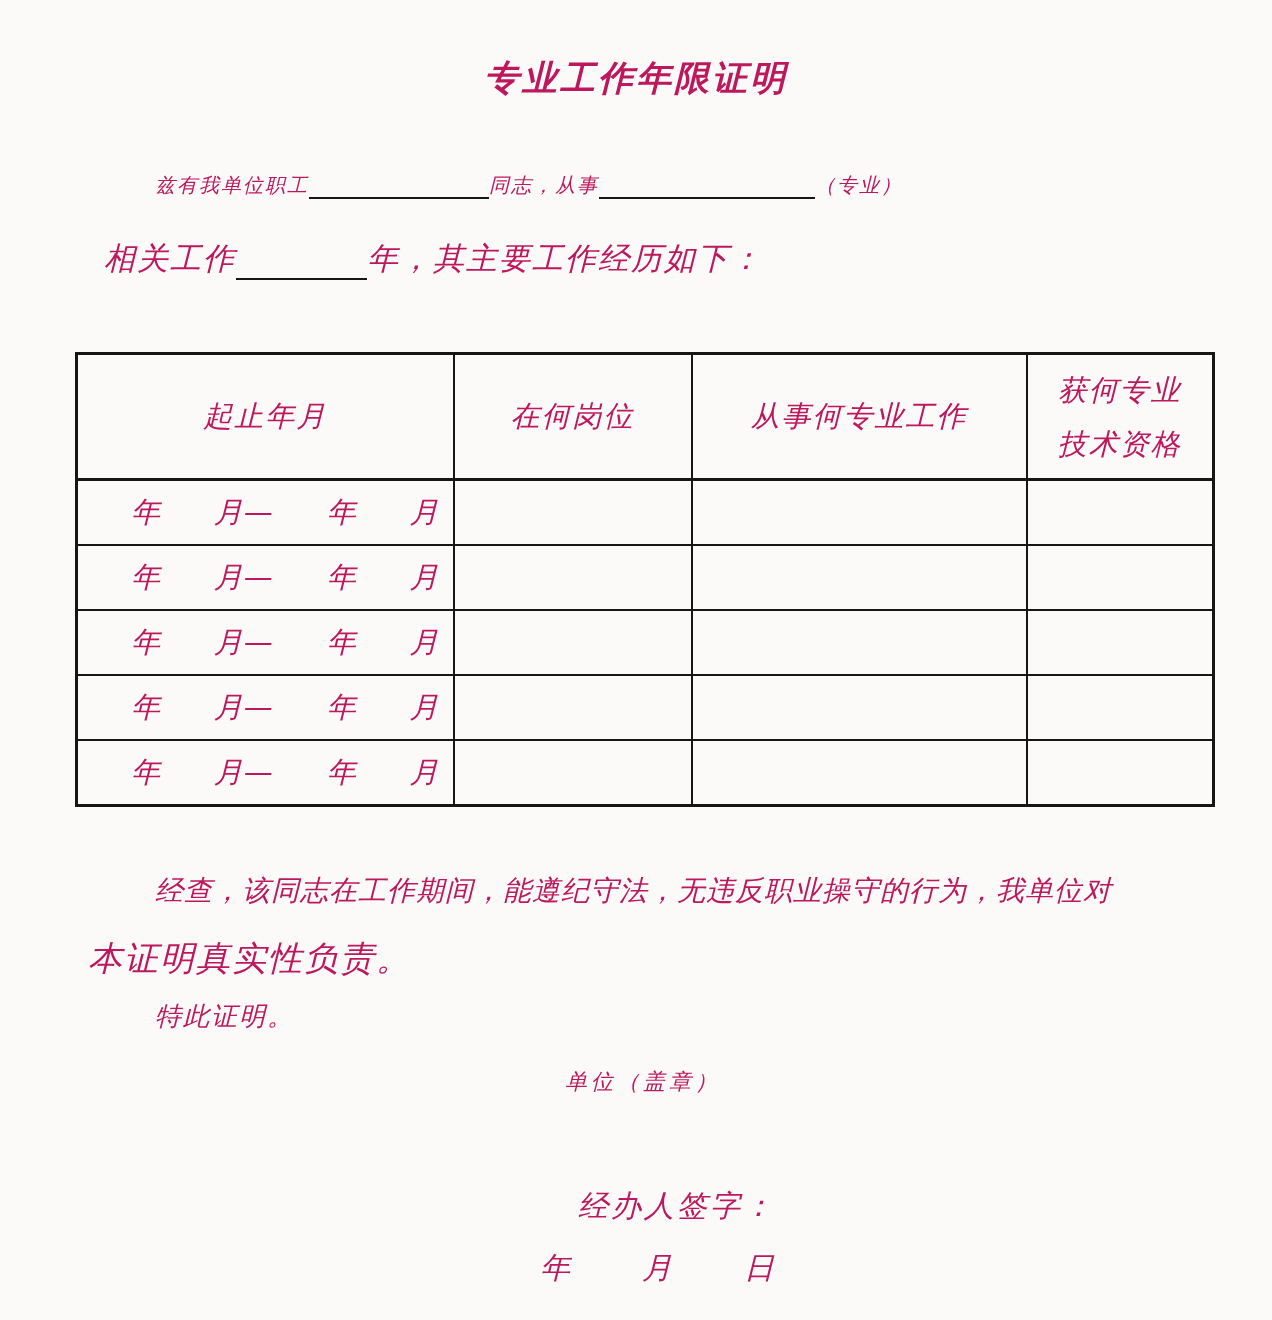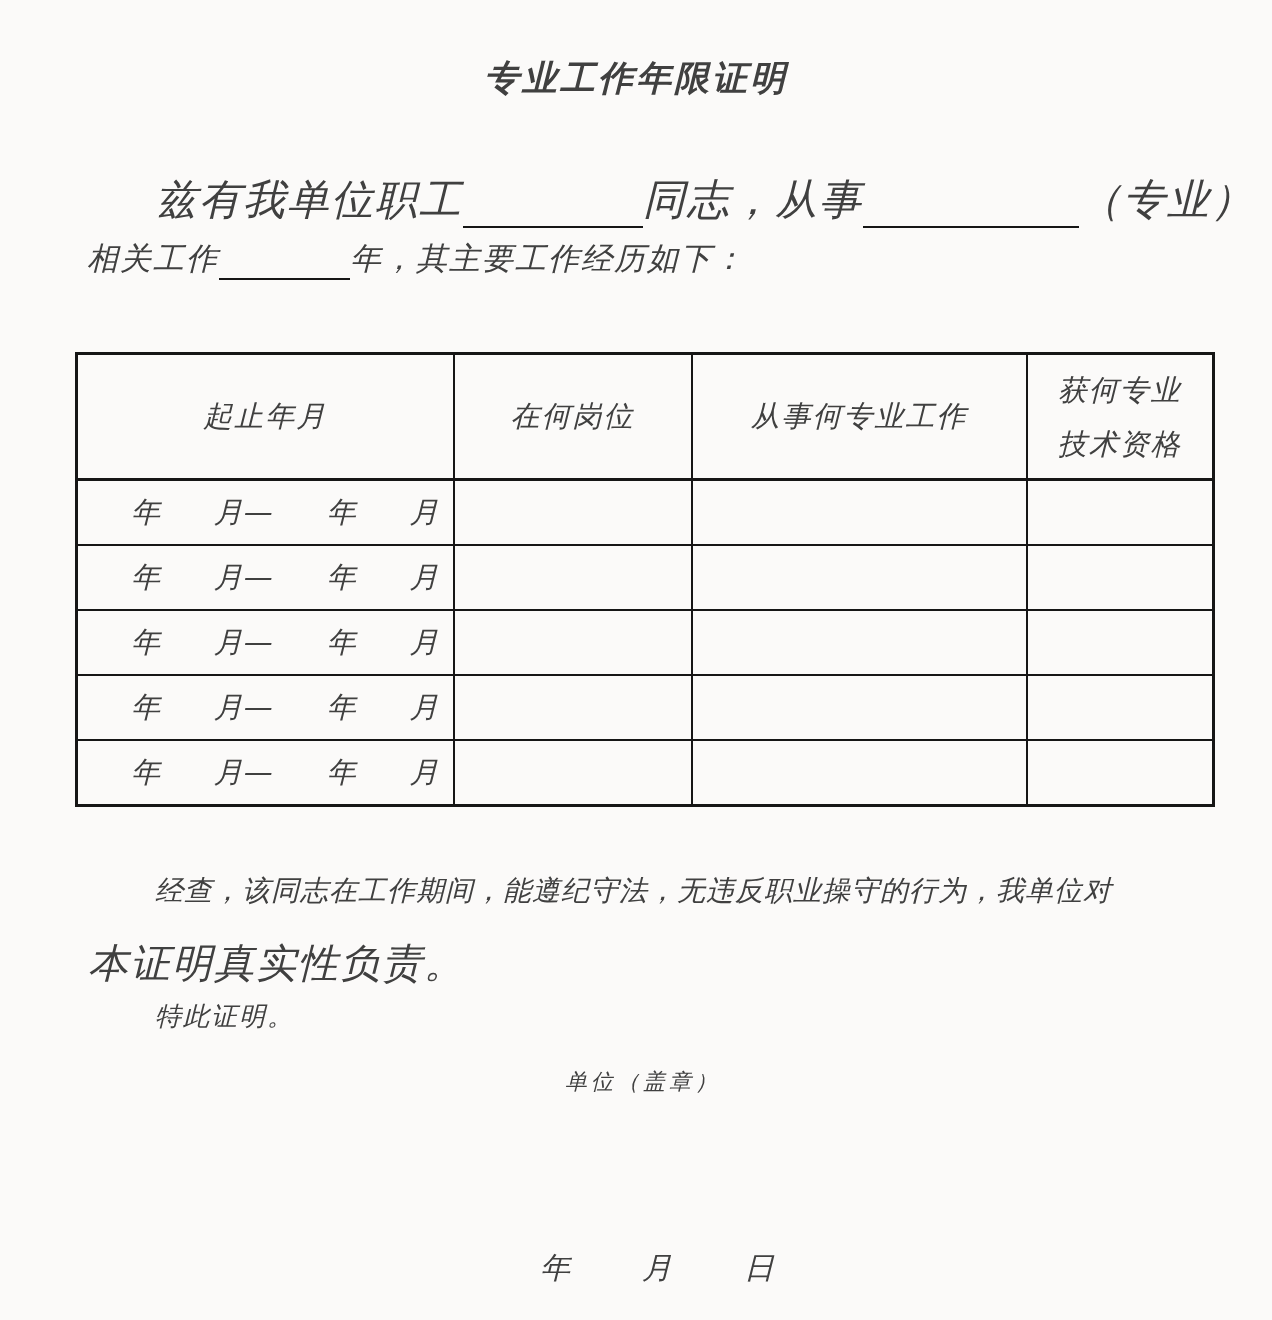--- a/index.html
+++ b/index.html
@@ -13,7 +13,7 @@
     height: 1320px;
     background: #fbfaf9;
     font-family: "DejaVu Sans", sans-serif;
-    color: #404040;
+    color: #be185d;
     overflow: hidden;
   }
   .cn {

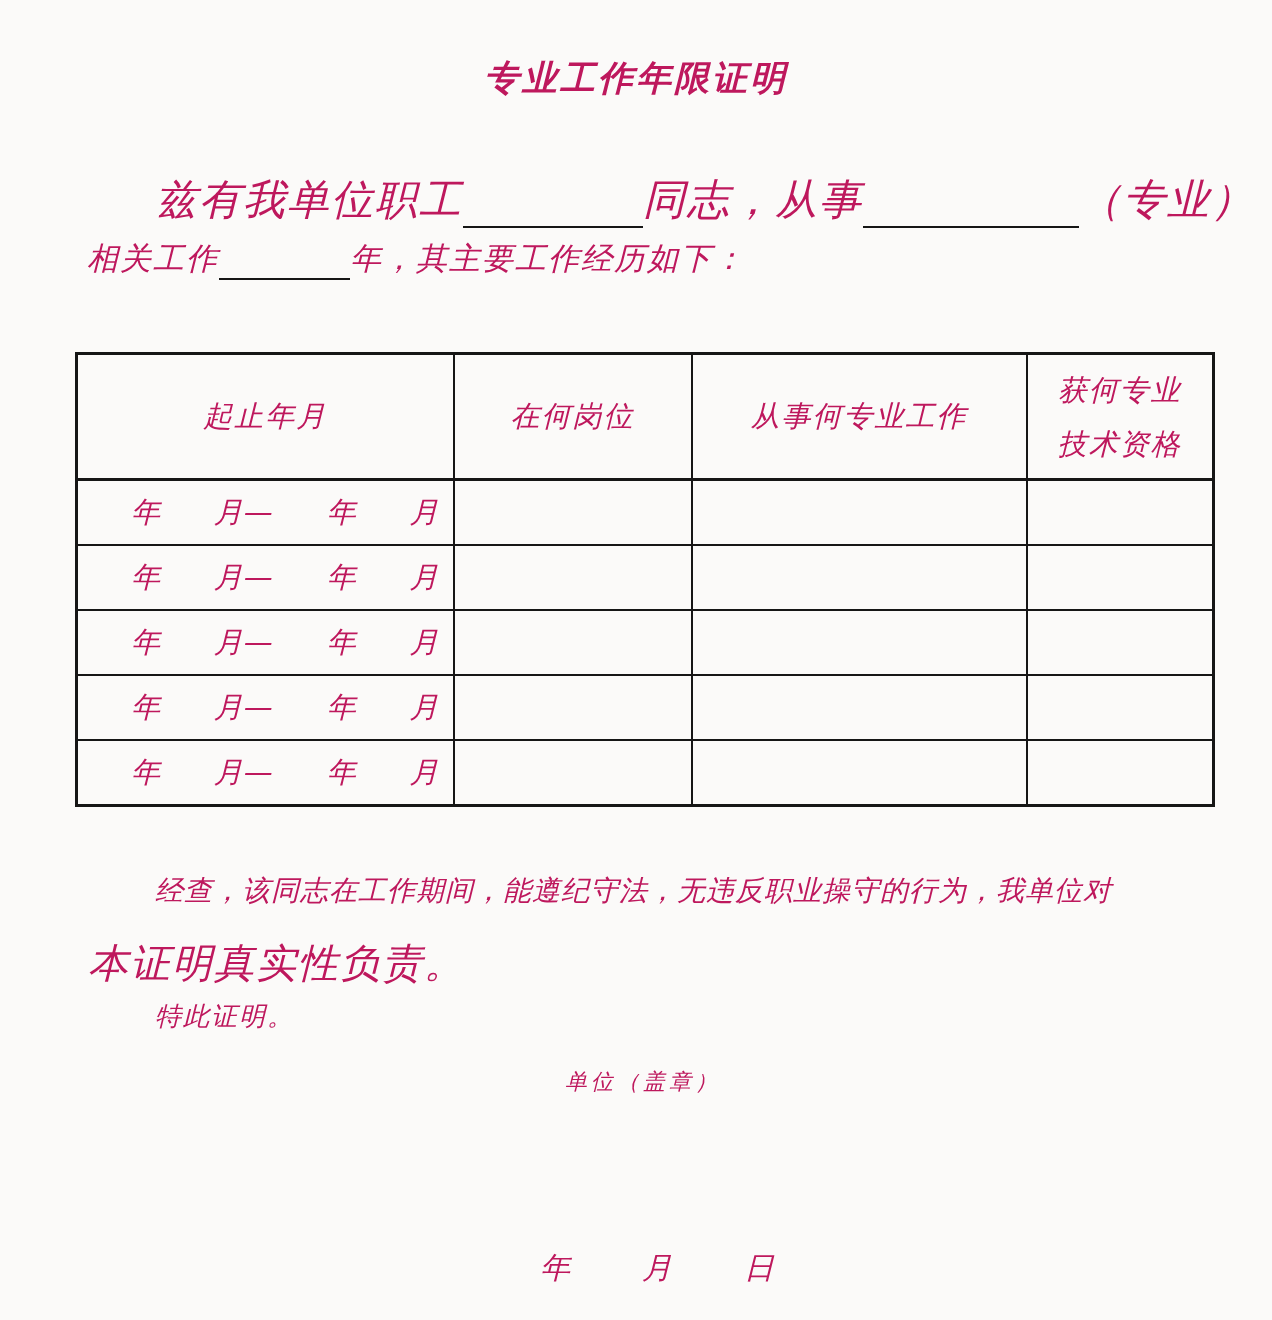--- a/index.html
+++ b/index.html
@@ -33,7 +33,7 @@
     position: absolute;
     top: 172px;
     left: 155px;
-    font-size: 42px;
+    font-size: 20px;
     letter-spacing: 2px;
     white-space: nowrap;
   }

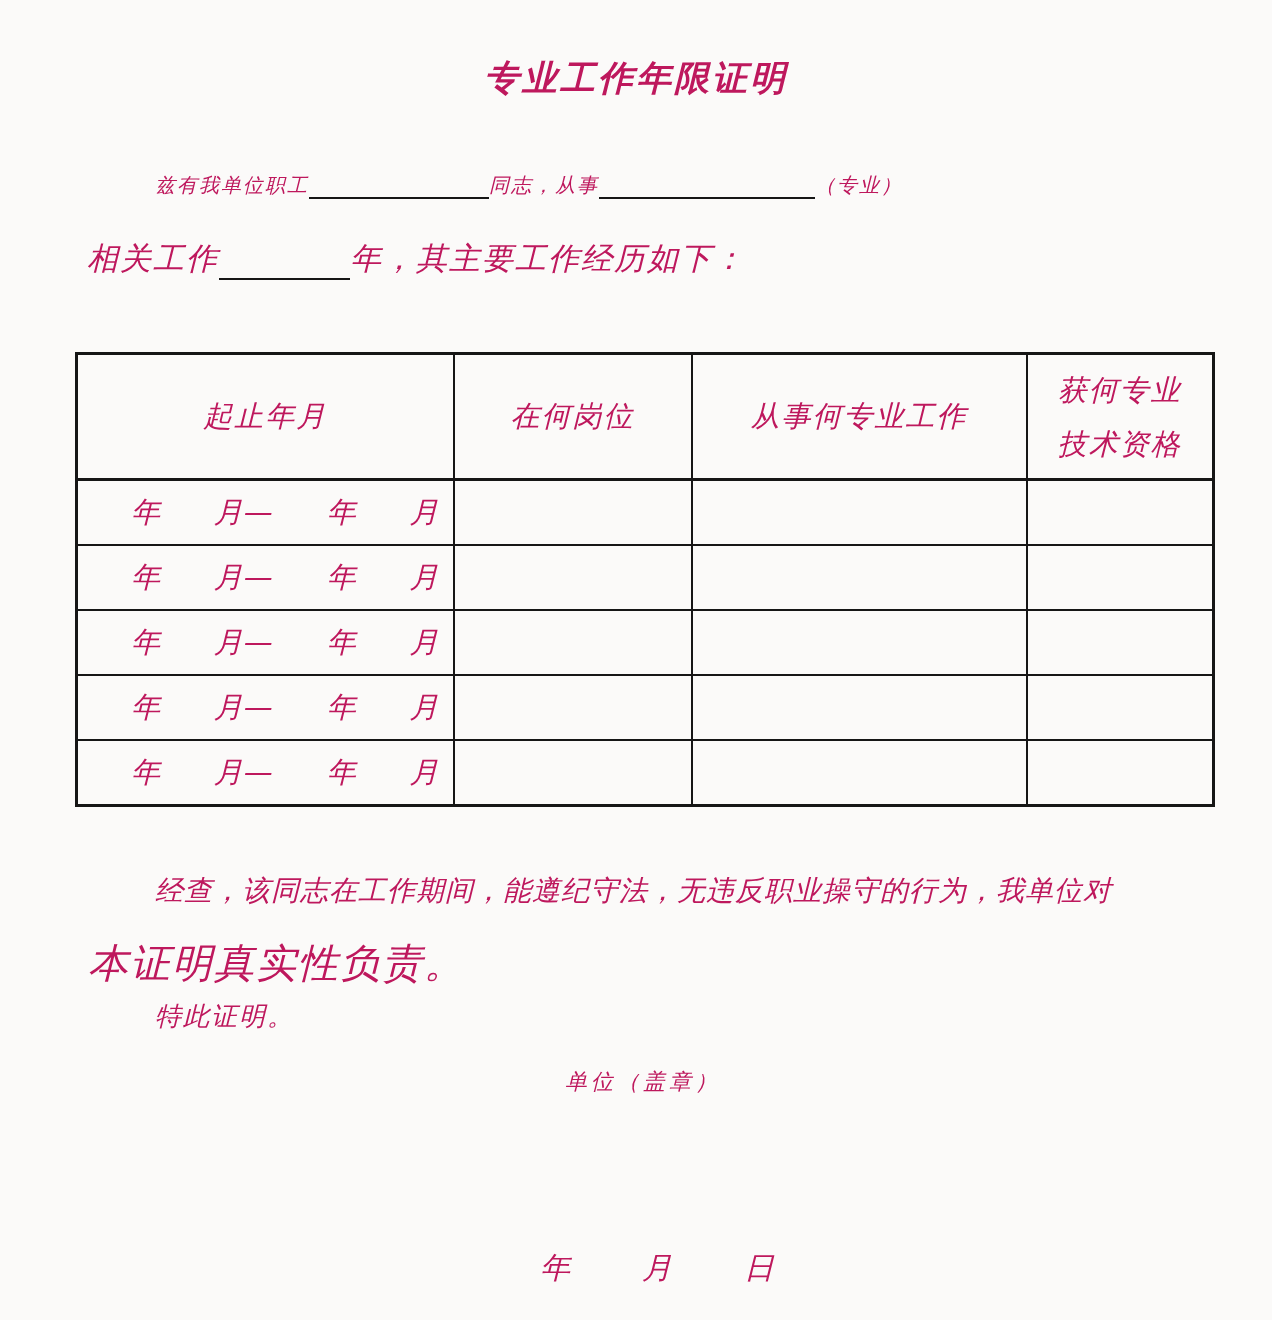--- a/index.html
+++ b/index.html
@@ -40,7 +40,7 @@
   .intro-line2 {
     position: absolute;
     top: 238px;
-    left: 87px;
+    left: 104px;
     font-size: 31px;
     letter-spacing: 2px;
     white-space: nowrap;

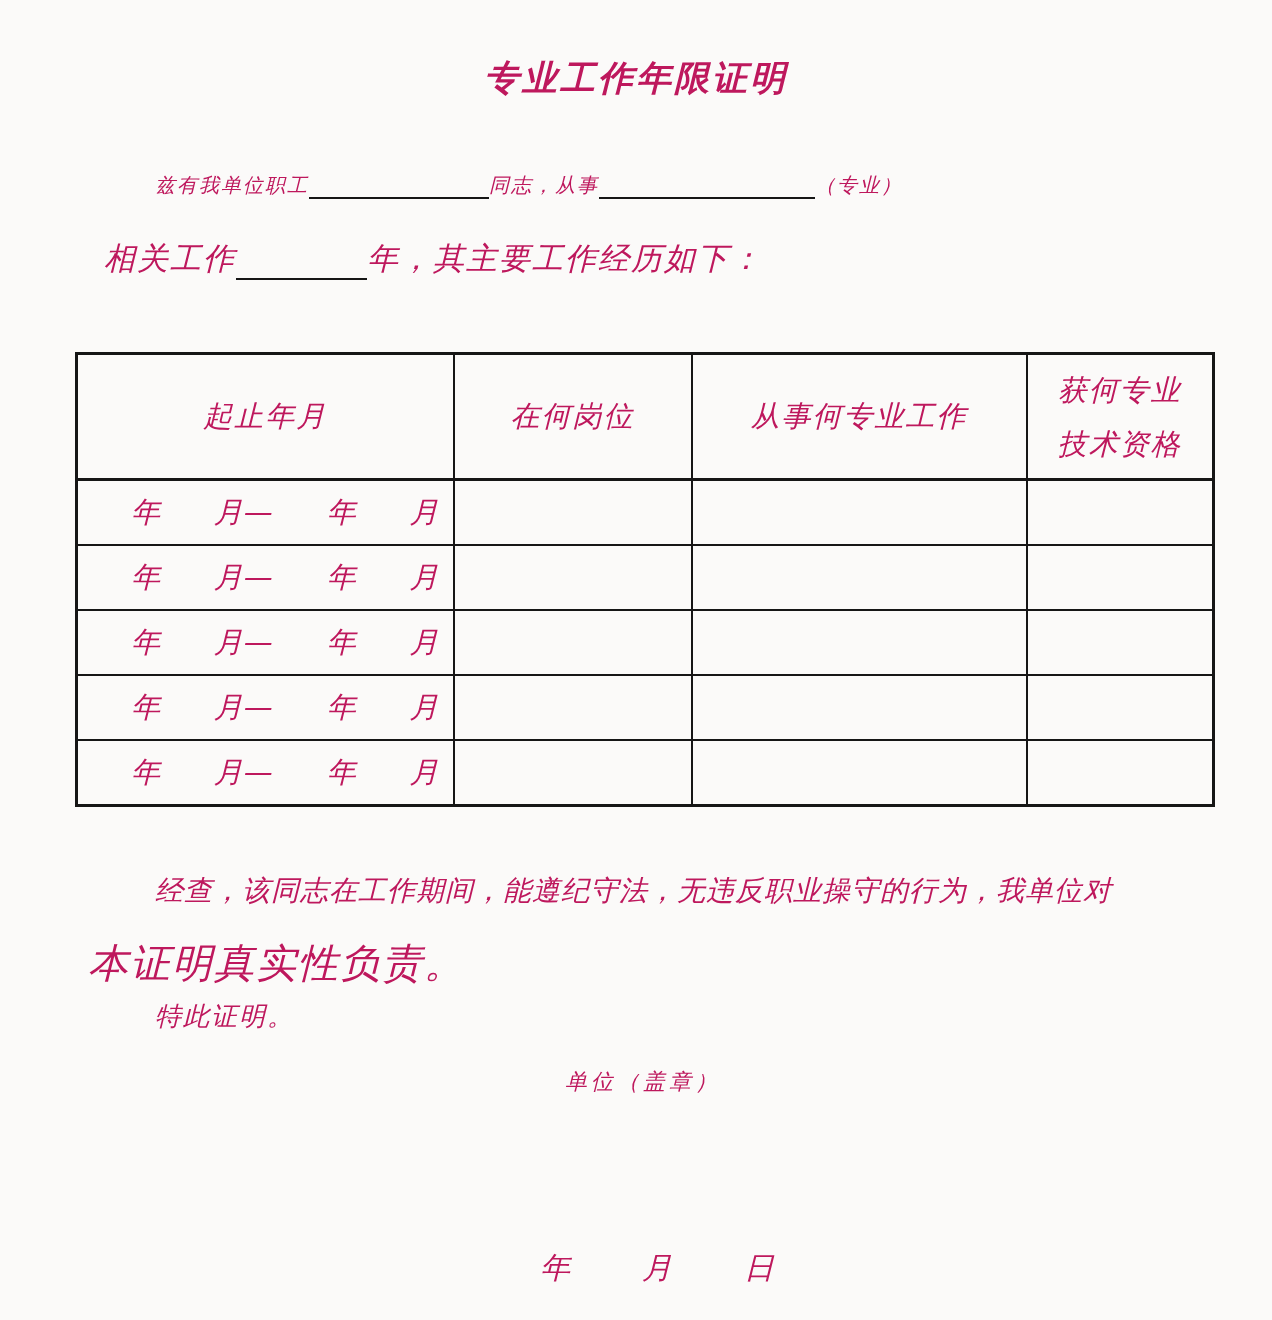--- a/index.html
+++ b/index.html
@@ -108,7 +108,7 @@
     position: absolute;
     top: 936px;
     left: 88px;
-    font-size: 40px;
+    font-size: 34px;
     letter-spacing: 2px;
     white-space: nowrap;
   }

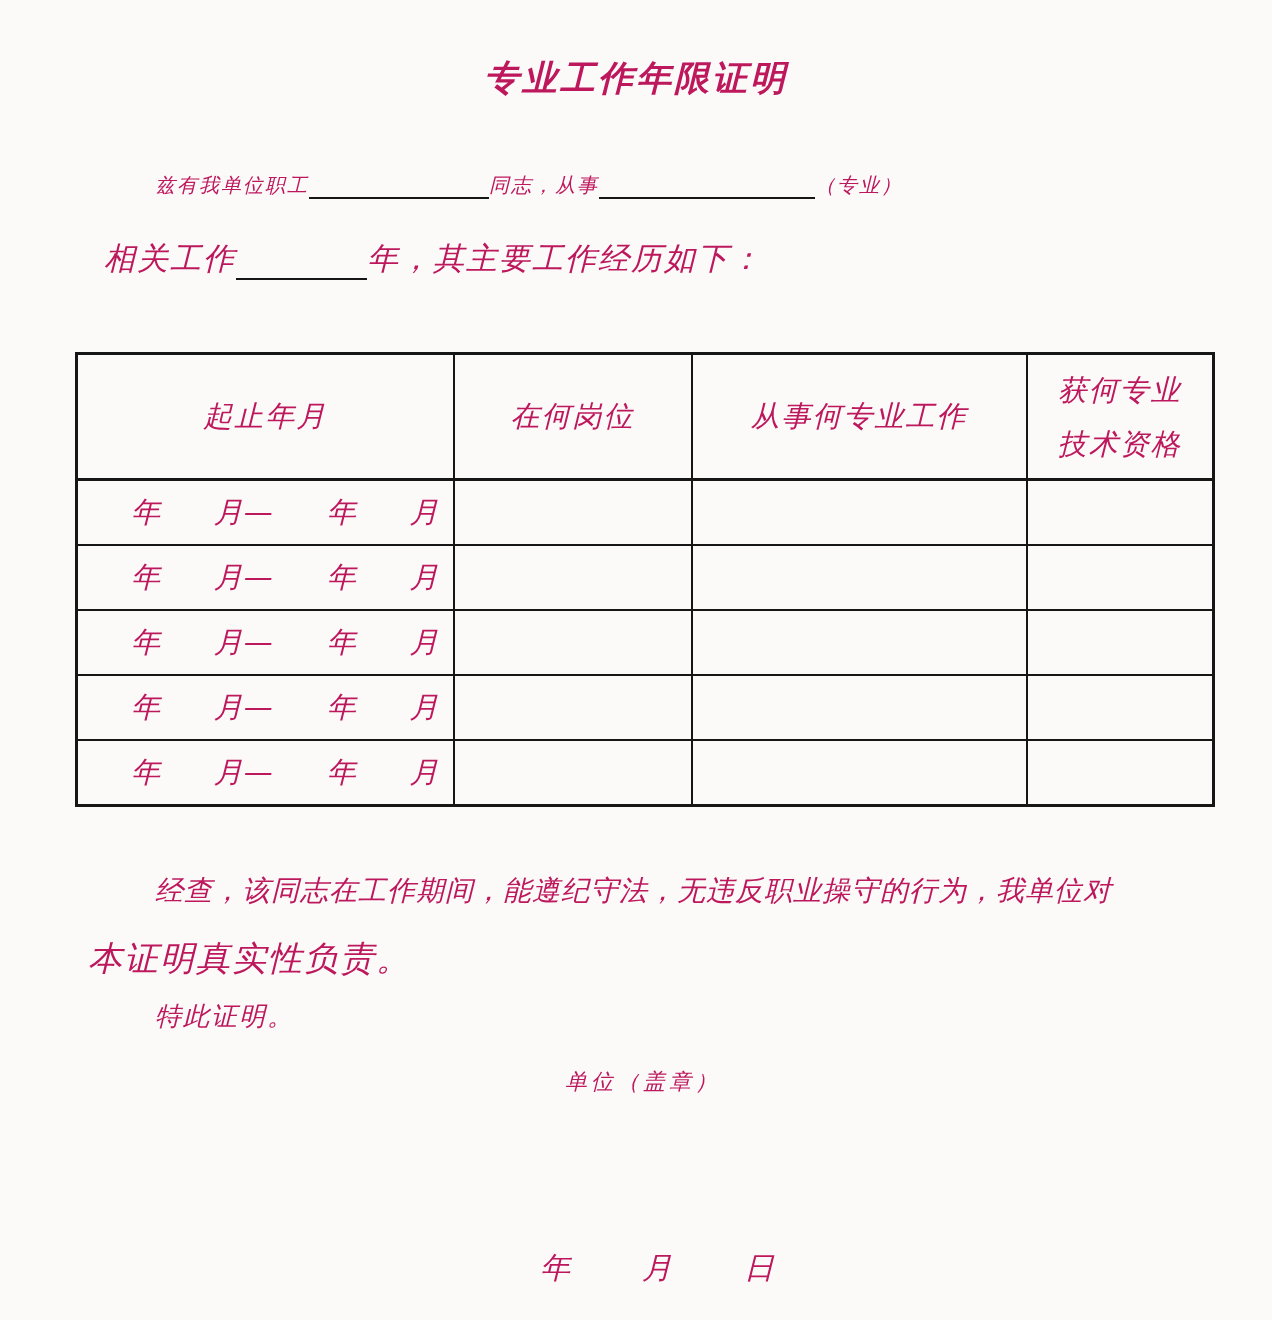--- a/index.html
+++ b/index.html
@@ -245,6 +245,7 @@
   <div class="closing-para-line2 cn">本证明真实性负责。</div>
   <div class="hereby-line cn">特此证明。</div>
   <div class="unit-seal-line cn">单位（盖章）</div>
+  <div class="agent-sign-line cn">经办人签字：</div>
 
   <div class="date-line cn">
     <span>年</span>

